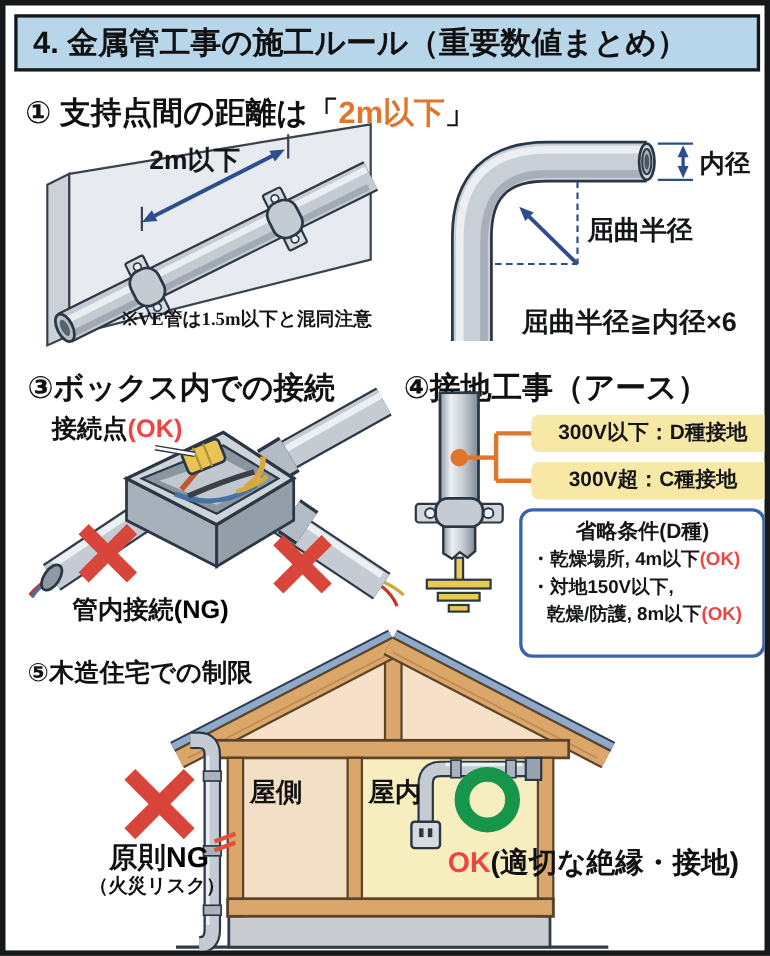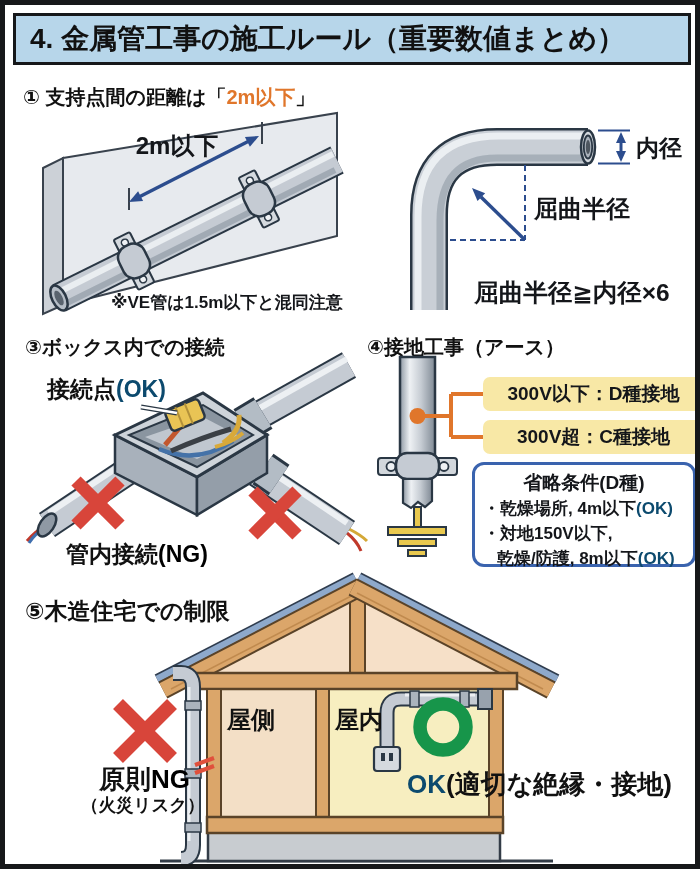--- a/index.html
+++ b/index.html
@@ -11,7 +11,7 @@
               background:#b7d6ea; border:3px solid #16181a;
               display:flex; align-items:center; padding-left:14px; }
   .title-text { font-size:28px; font-weight:bold; color:#111; white-space:nowrap; }
-  .heading { position:absolute; font-weight:bold; font-size:20px; color:#111; white-space:nowrap; }
+  .heading { position:absolute; font-weight:bold; font-size:28px; color:#111; white-space:nowrap; }
   .lbl { position:absolute; font-weight:bold; white-space:nowrap; color:#111; }
   .orange { color:#e0762b; }
   .green  { color:#0c4a6e; }

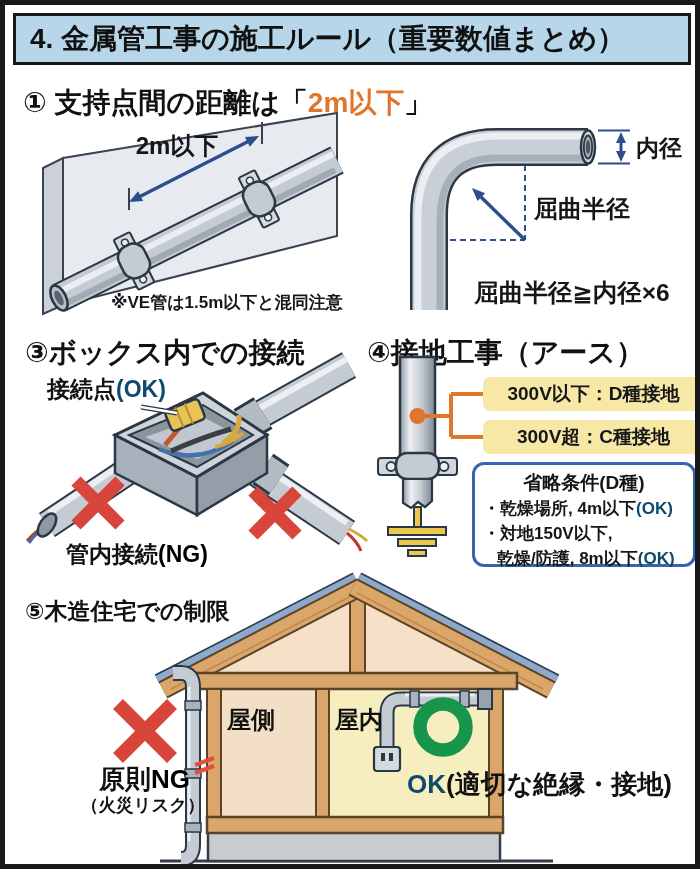--- a/index.html
+++ b/index.html
@@ -80,7 +80,7 @@
     <text x="158" y="46" text-anchor="middle" font-size="24">2m以下</text>
   </svg>
 
-  <div class="note" style="left:106px; top:286px;">※VE管は1.5m以下と混同注意</div>
+  <div class="note" style="left:106px; top:272px;font-family:Liberation Serif, serif;">※VE管は1.5m以下と混同注意</div>
 
 
   <svg style="left:355px; top:100px;" width="340" height="205" viewBox="0 0 340 205">

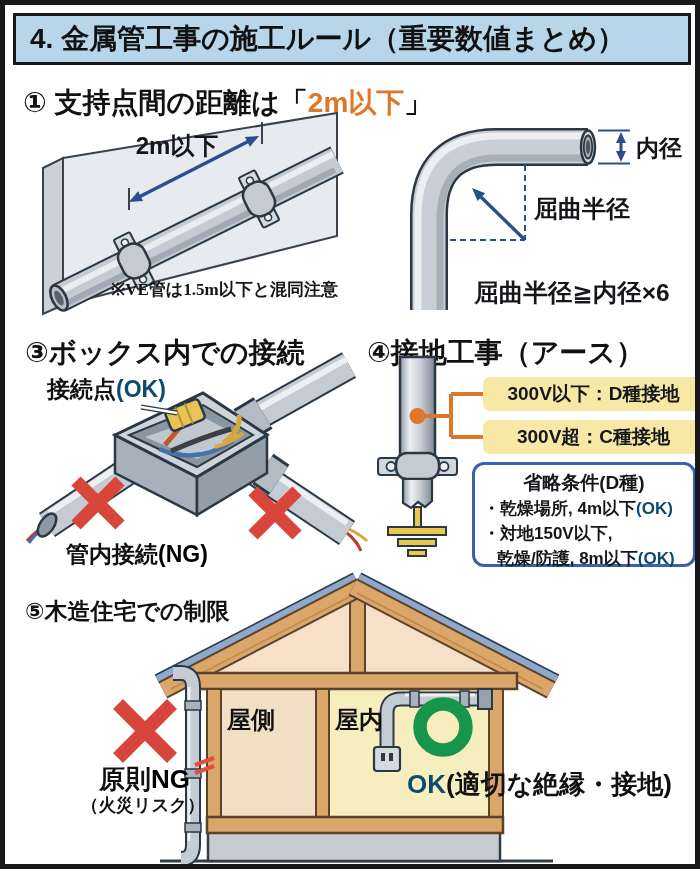--- a/index.html
+++ b/index.html
@@ -14,7 +14,7 @@
   .heading { position:absolute; font-weight:bold; font-size:28px; color:#111; white-space:nowrap; }
   .lbl { position:absolute; font-weight:bold; white-space:nowrap; color:#111; }
   .orange { color:#e0762b; }
-  .green  { color:#0c4a6e; }
+  .green  { color:#ef4444; }
   .red    { color:#000000; }
   .note { position:absolute; font-weight:bold; font-size:17px; white-space:nowrap; }
   .callout { position:absolute; width:221px; height:34px; background:#f8e8a6;

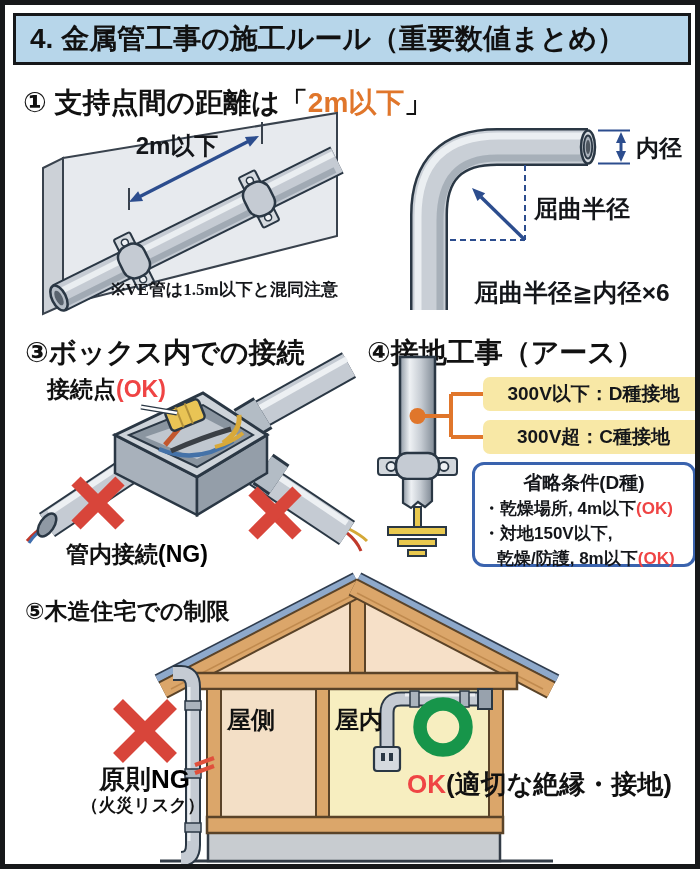--- a/index.html
+++ b/index.html
@@ -20,7 +20,7 @@
   .callout { position:absolute; width:221px; height:34px; background:#f8e8a6;
              border-radius:7px; text-align:center; font-weight:bold; font-size:19px;
              line-height:34px; white-space:nowrap; }
-  .exembox { position:absolute; left:467px; top:457px; width:224px; height:105px;
+  .exembox { position:absolute; left:467px; top:457px; width:224px; height:136px;
              background:#ffffff; border:3px solid #3a63ae; border-radius:12px; }
   .exem-title { text-align:center; font-size:19px; font-weight:bold; margin-top:5px; }
   .exem-li { font-size:17px; font-weight:bold; line-height:25px; padding-left:8px; white-space:nowrap; }

